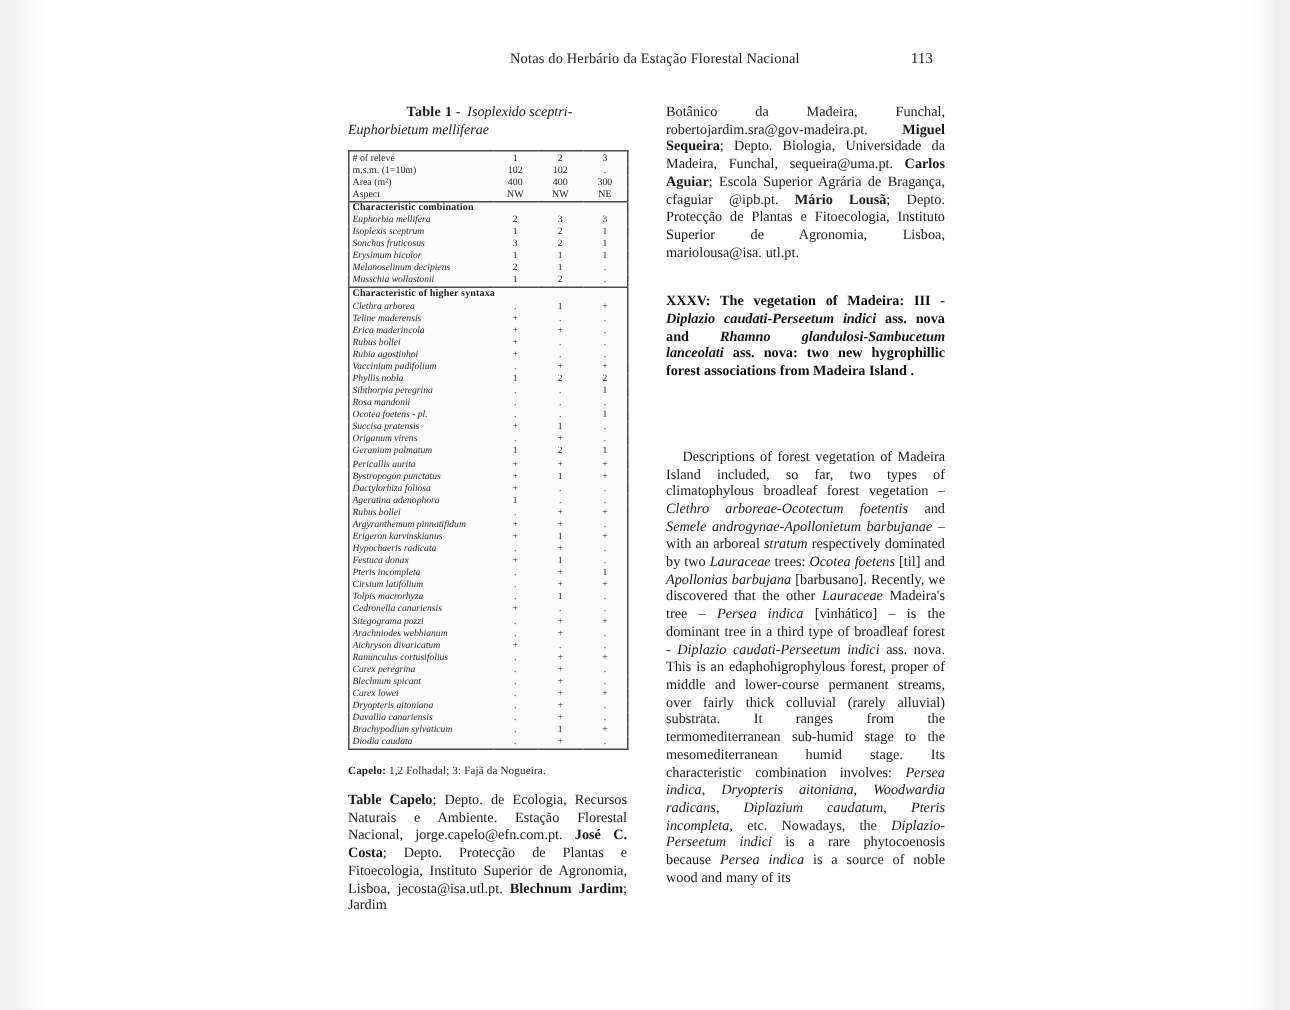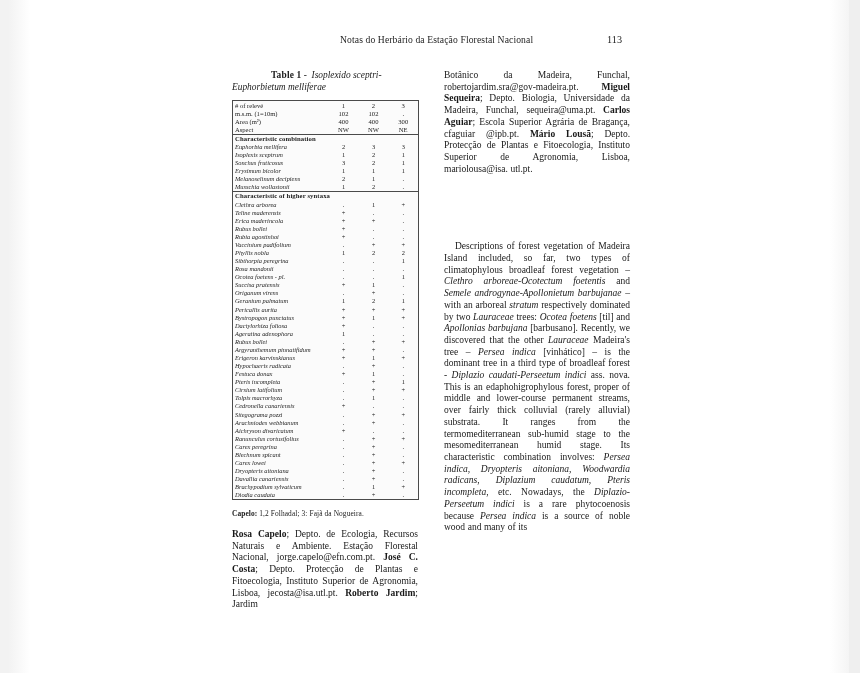--- a/index.html
+++ b/index.html
@@ -476,6 +476,7 @@
       <div class="col col-right">
         <p class="body">Botânico da Madeira, Funchal, robertojardim.sra@gov-madeira.pt. <b>Miguel Sequeira</b>; Depto. Biologia, Universidade da Madeira, Funchal, sequeira@uma.pt. <b>Carlos Aguiar</b>; Escola Superior Agrária de Bragança, cfaguiar @ipb.pt. <b>Mário Lousã</b>; Depto. Protecção de Plantas e Fitoecologia, Instituto Superior de Agronomia, Lisboa, mariolousa@isa. utl.pt.</p>
         <div class="spacer-xl"></div>
+        <h2 class="sec">XXXV: The vegetation of Madeira: III - <i>Diplazio caudati-Perseetum indici</i> ass. nova and <i>Rhamno glandulosi-Sambucetum lanceolati</i> ass. nova: two new hygrophillic forest associations from Madeira Island .</h2>
         <p class="body indent gap">Descriptions of forest vegetation of Madeira Island included, so far, two types of climatophylous broadleaf forest vegetation – <i>Clethro arboreae-Ocotectum foetentis</i> and <i>Semele androgynae-Apollonietum barbujanae</i> – with an arboreal <i>stratum</i> respectively dominated by two <i>Lauraceae</i> trees: <i>Ocotea foetens</i> [til] and <i>Apollonias barbujana</i> [barbusano]. Recently, we discovered that the other <i>Lauraceae</i> Madeira's tree – <i>Persea indica</i> [vinhático] – is the dominant tree in a third type of broadleaf forest - <i>Diplazio caudati-Perseetum indici</i> ass. nova. This is an edaphohigrophylous forest, proper of middle and lower-course permanent streams, over fairly thick colluvial (rarely alluvial) substrata. It ranges from the termomediterranean sub-humid stage to the mesomediterranean humid stage. Its characteristic combination involves: <i>Persea indica</i>, <i>Dryopteris aitoniana</i>, <i>Woodwardia radicans</i>, <i>Diplazium caudatum</i>, <i>Pteris incompleta</i>, etc. Nowadays, the <i>Diplazio-Perseetum indici</i> is a rare phytocoenosis because <i>Persea indica</i> is a source of noble wood and many of its</p>
       </div>
 

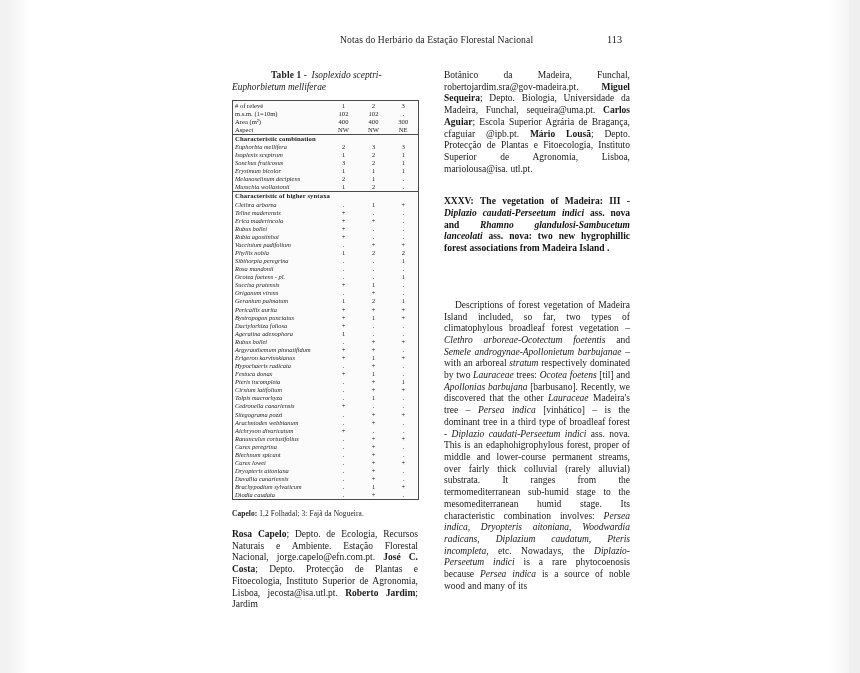--- a/index.html
+++ b/index.html
@@ -470,7 +470,7 @@
           <span>1,2 Folhadal; 3: Fajã da Nogueira.</span>
         </div>
 
-        <p class="body gap"><b>Rosa Capelo</b>; Depto. de Ecologia, Recursos Naturais e Ambiente. Estação Florestal Nacional, jorge.capelo@efn.com.pt. <b>José C. Costa</b>; Depto. Protecção de Plantas e Fitoecologia, Instituto Superior de Agronomia, Lisboa, jecosta@isa.utl.pt. <b>Roberto Jardim</b>; Jardim</p>
+        <p class="body gap"><b>Table Capelo</b>; Depto. de Ecologia, Recursos Naturais e Ambiente. Estação Florestal Nacional, jorge.capelo@efn.com.pt. <b>José C. Costa</b>; Depto. Protecção de Plantas e Fitoecologia, Instituto Superior de Agronomia, Lisboa, jecosta@isa.utl.pt. <b>Roberto Jardim</b>; Jardim</p>
       </div>
 
       <div class="col col-right">

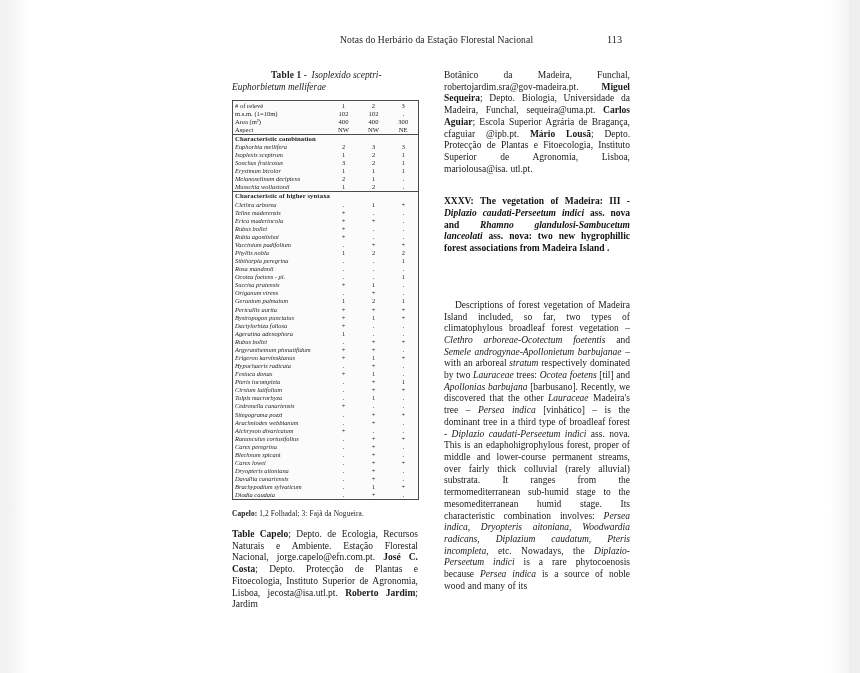--- a/index.html
+++ b/index.html
@@ -470,7 +470,7 @@
           <span>1,2 Folhadal; 3: Fajã da Nogueira.</span>
         </div>
 
-        <p class="body gap"><b>Table Capelo</b>; Depto. de Ecologia, Recursos Naturais e Ambiente. Estação Florestal Nacional, jorge.capelo@efn.com.pt. <b>José C. Costa</b>; Depto. Protecção de Plantas e Fitoecologia, Instituto Superior de Agronomia, Lisboa, jecosta@isa.utl.pt. <b>Roberto Jardim</b>; Jardim</p>
+        <p class="body gap"><b>Table Capelo</b>; Depto. de Ecologia, Recursos Naturais e Ambiente. Estação Florestal Nacional, jorge.capelo@efn.com.pt. <b>José C. Costa</b>; Depto. Protecção de Plantas e Fitoecologia, Instituto Superior de Agronomia, Lisboa, jecosta@isa.utl.pt. <b>Blechnum Jardim</b>; Jardim</p>
       </div>
 
       <div class="col col-right">

